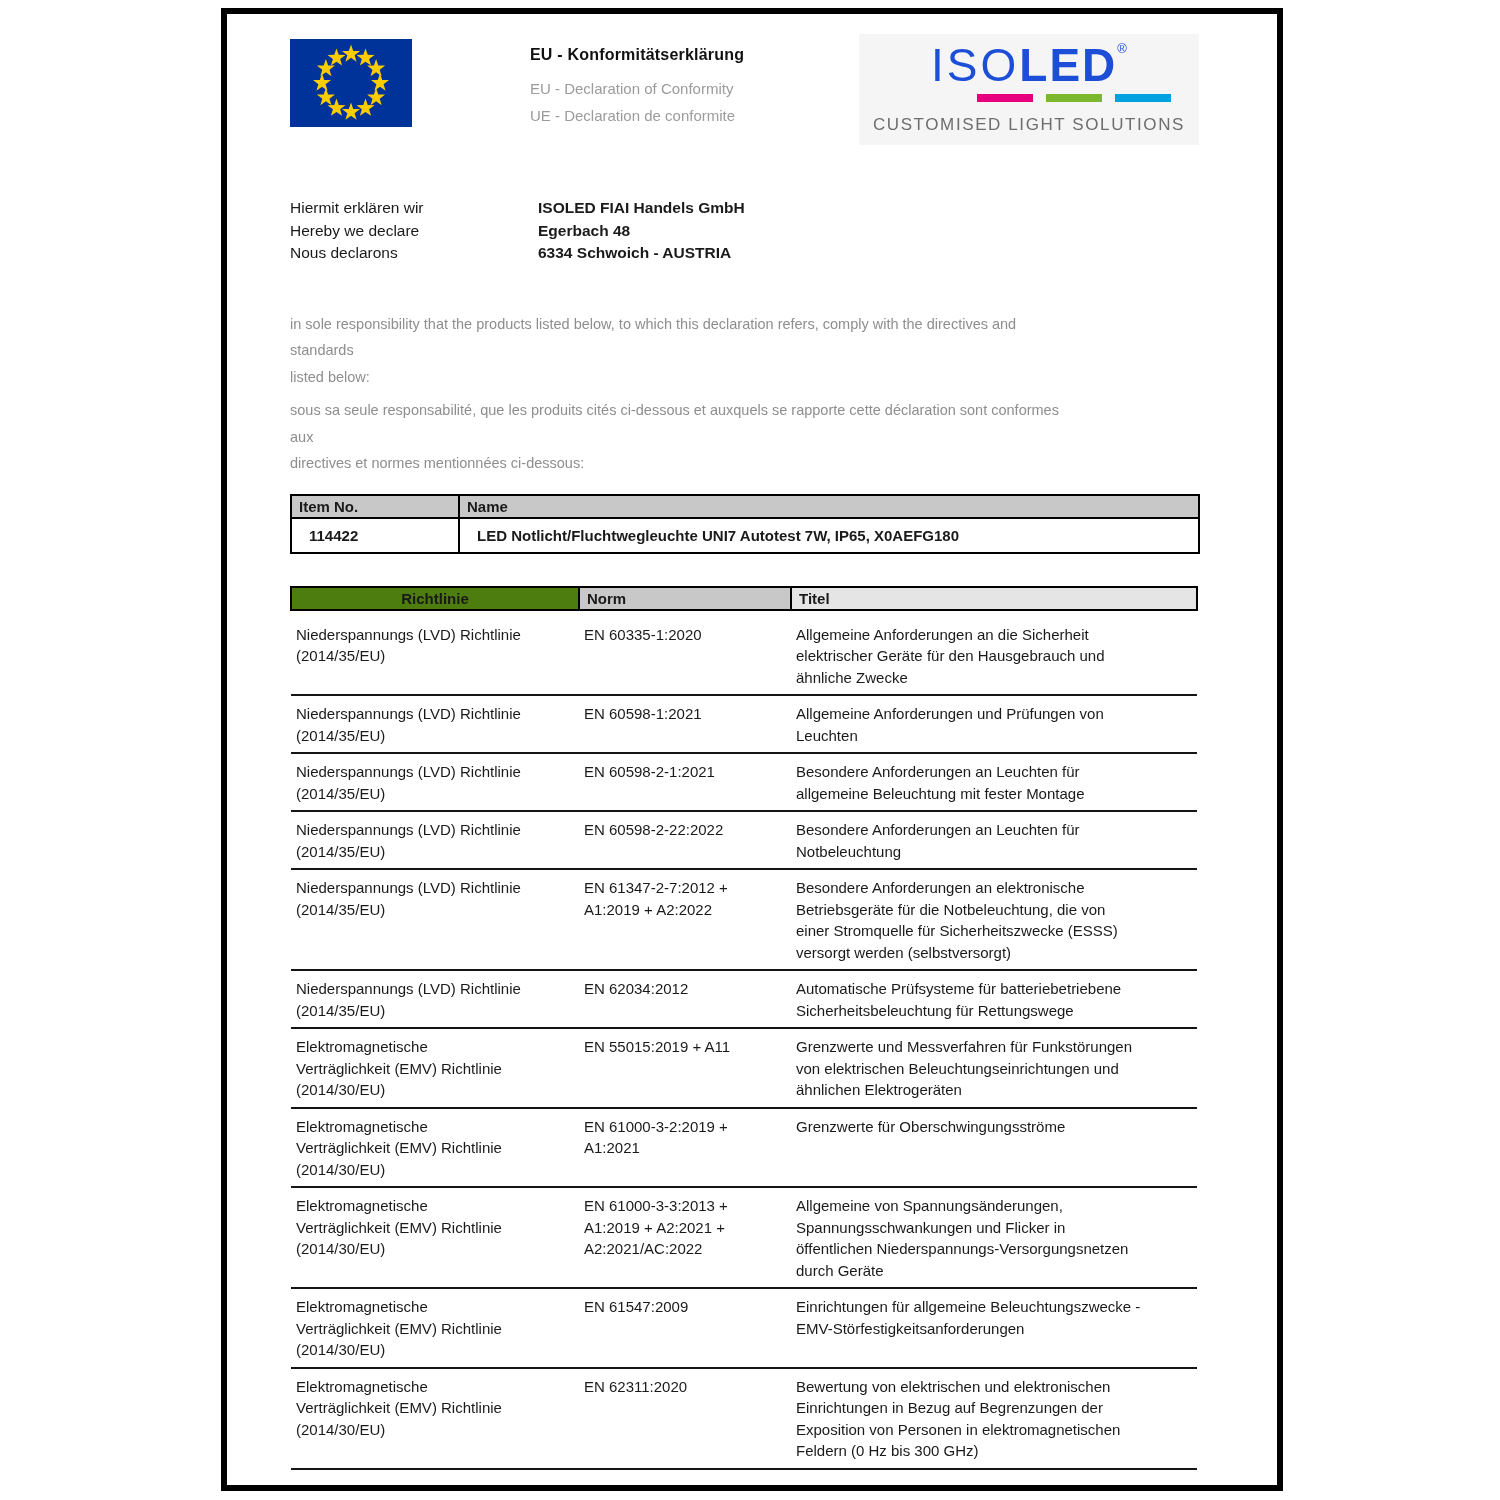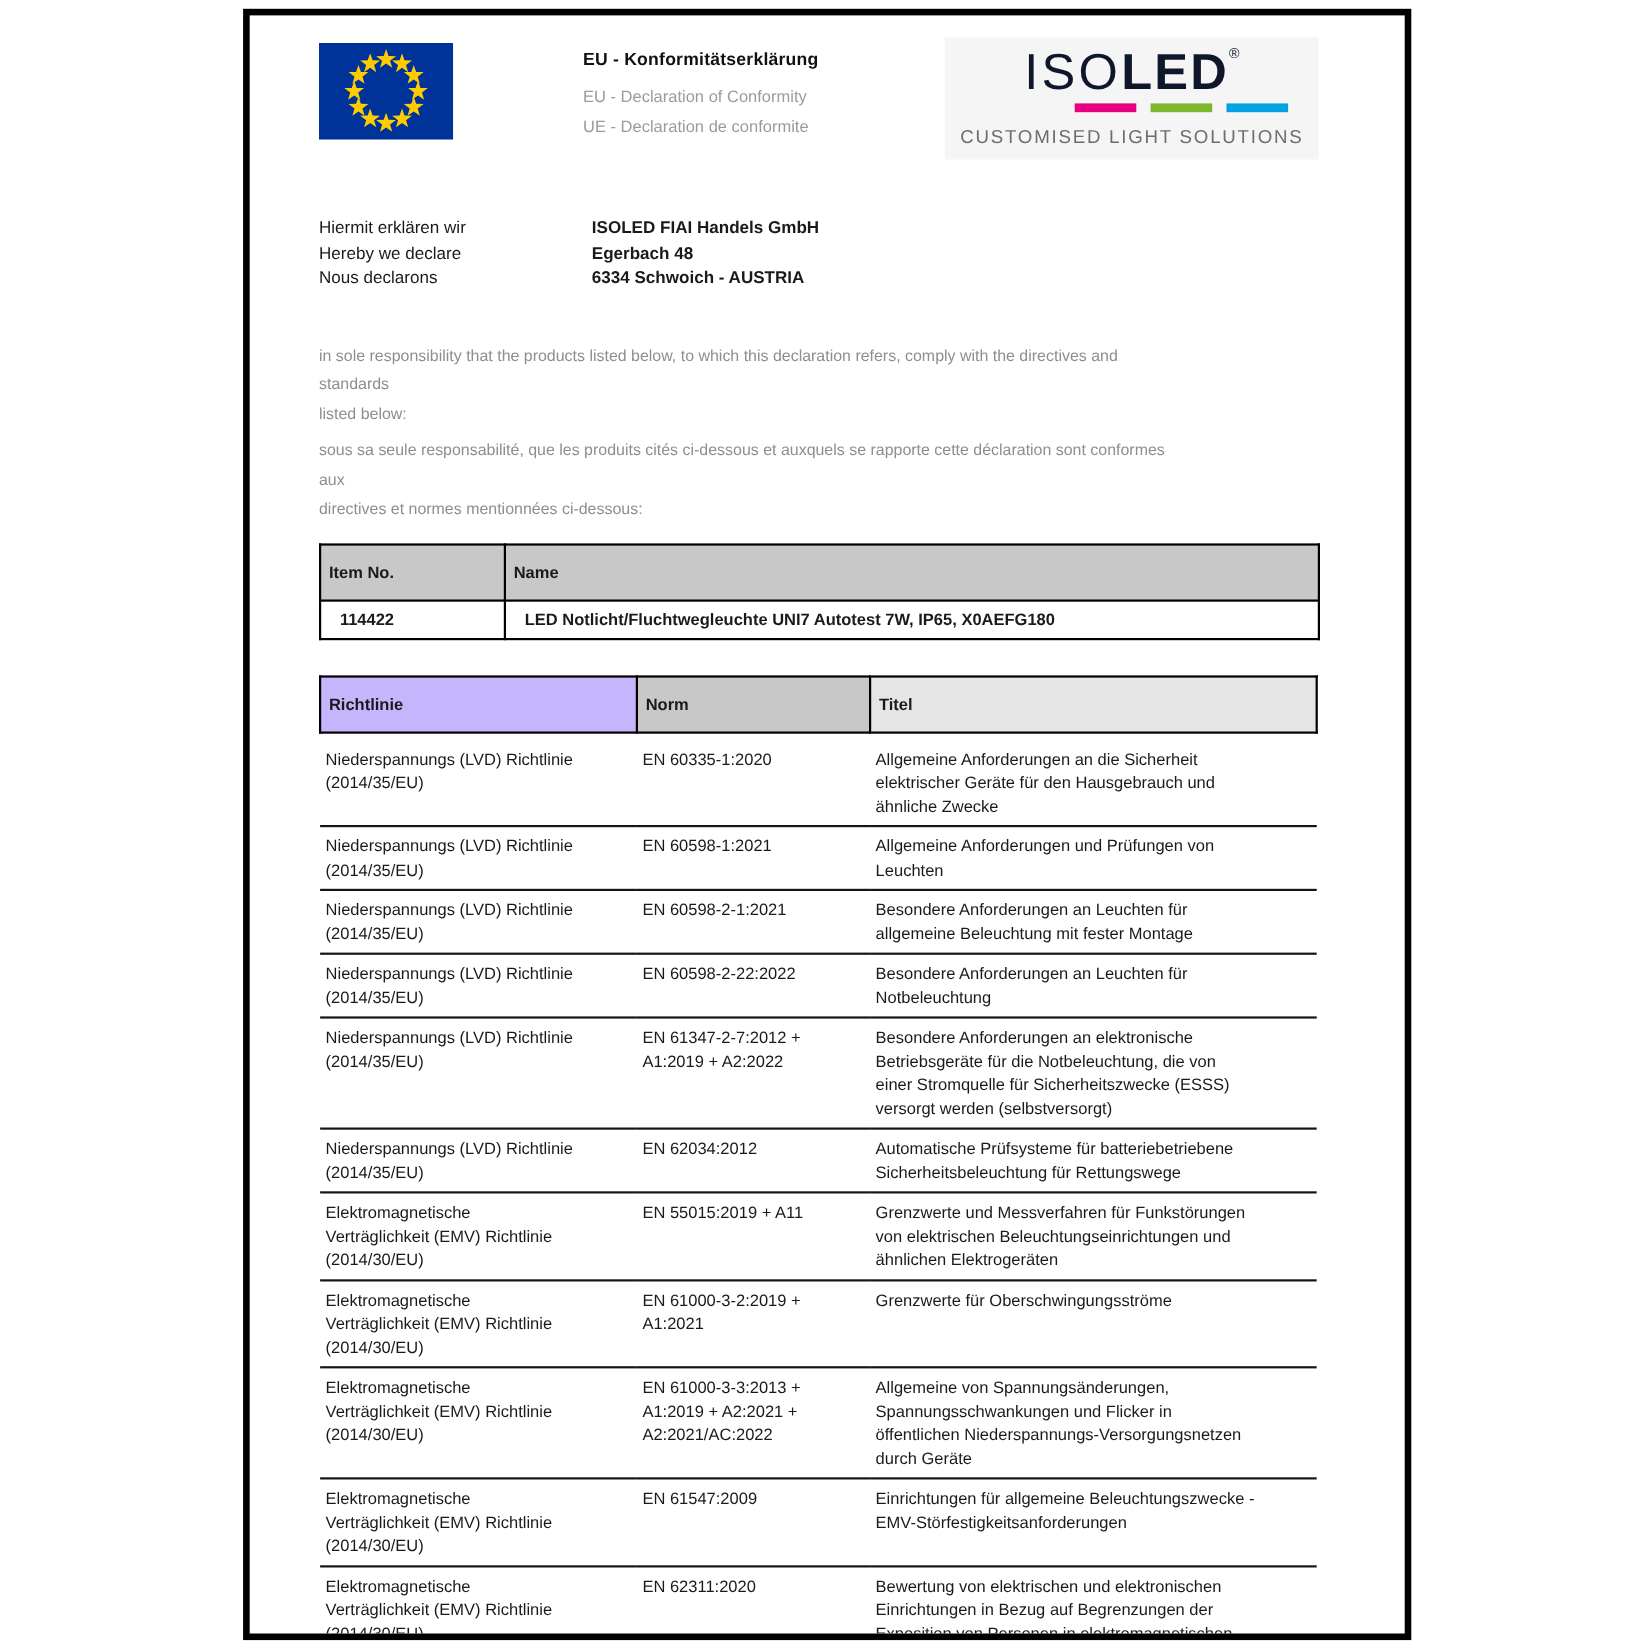--- a/index.html
+++ b/index.html
@@ -27,7 +27,7 @@
     padding: 8px 14px 10px 14px; margin-top: 2px;
     text-align: center;
   }
-  .logo-word { font-size: 46px; line-height: 1.0; color: #0f172a; white-space: nowrap; }
+  .logo-word { font-size: 46px; line-height: 1.0; color: #1d4ed8; white-space: nowrap; }
   .logo-word .iso { font-weight: 500; letter-spacing: 3px; }
   .logo-word .led { font-weight: 900; letter-spacing: 2px; }
   .logo-word .reg { font-size: 13px; vertical-align: top; font-weight: 400; }

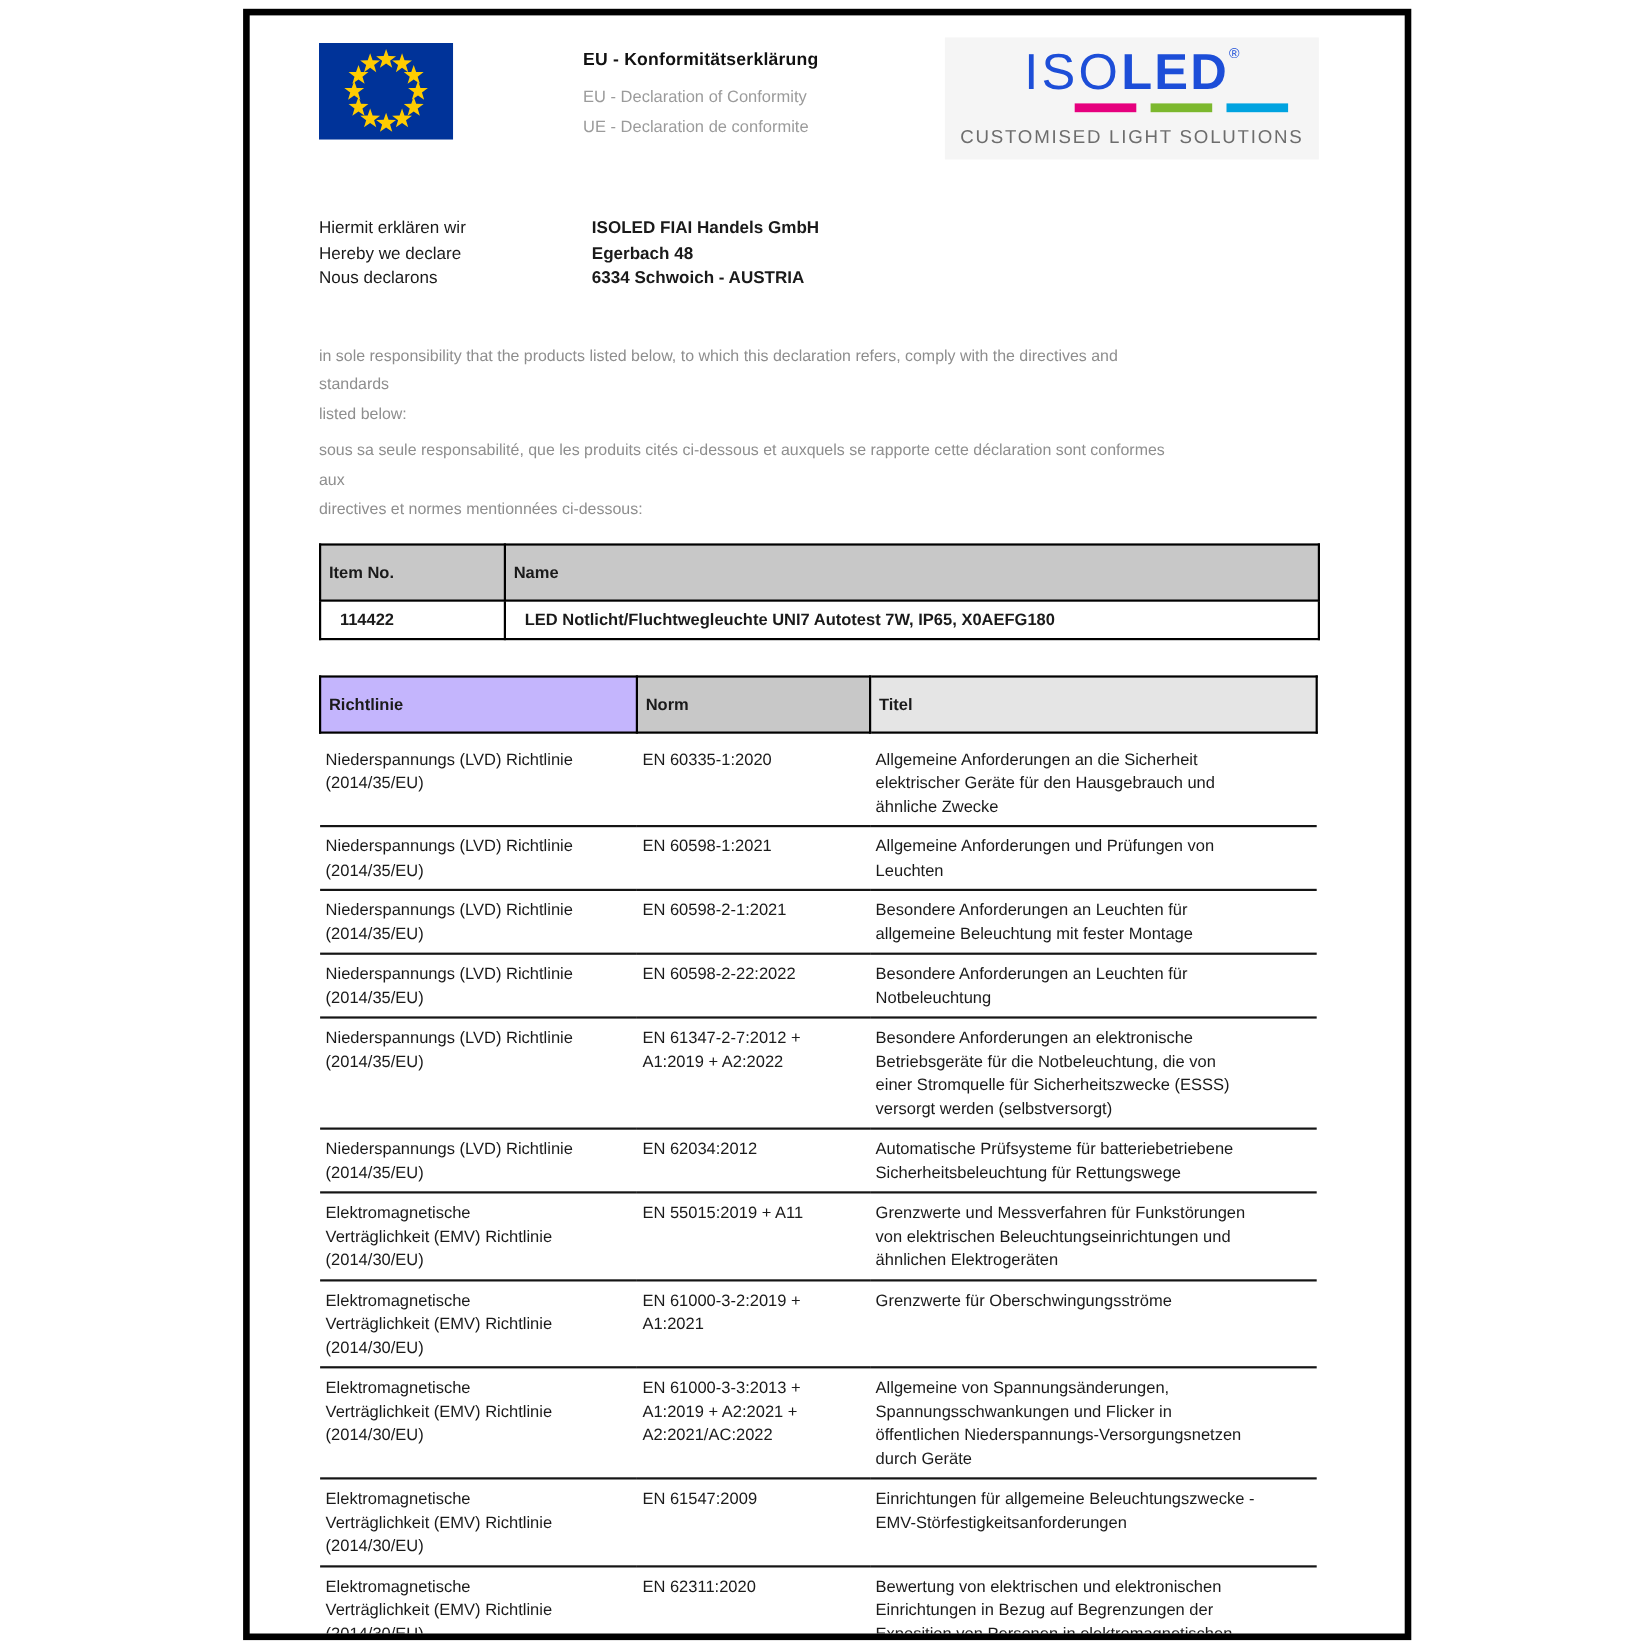--- a/index.html
+++ b/index.html
@@ -46,7 +46,7 @@
   .statement .gray { font-size: 14.5px; line-height: 26.5px; color: #8e8e8e; }
   
   table { border-collapse: collapse; table-layout: fixed; }
-  th { text-align: left; font-weight: bold; font-size: 15px; border: 2px solid #000; padding: 16px 7px; }
+  th { text-align: left; font-weight: bold; font-size: 15px; border: 2px solid #000; padding: 2px 7px; }
   .item-table { width: 910px; margin-top: 17px; }
   .item-table col.c1 { width: 168px; }
   .item-table td { border: 2px solid #000; font-weight: bold; font-size: 15px; padding: 8px 17px; vertical-align: top; }

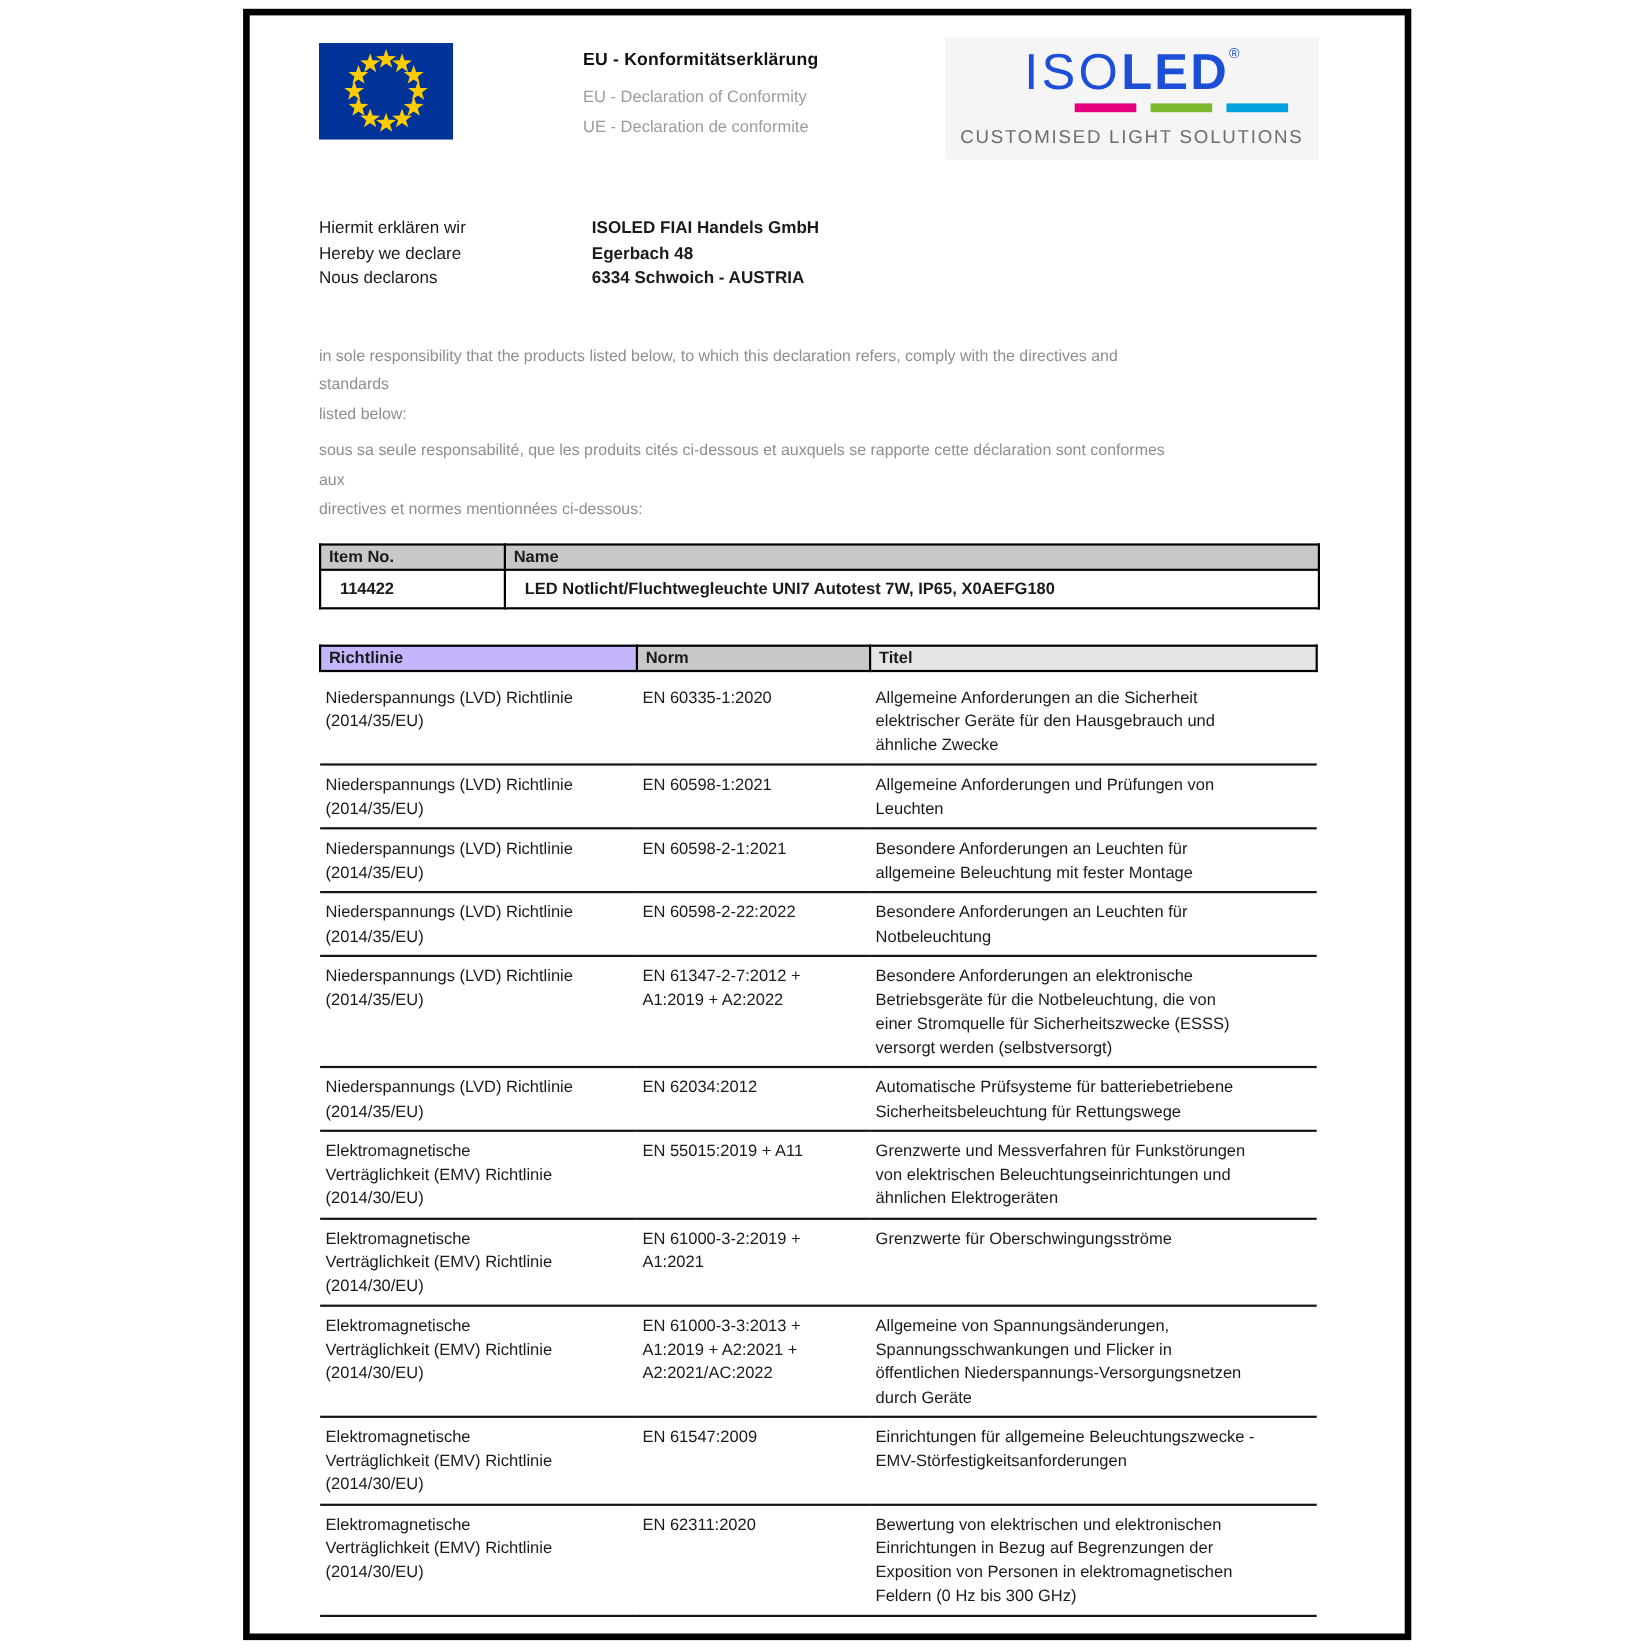--- a/index.html
+++ b/index.html
@@ -150,7 +150,7 @@
       </colgroup>
     <thead>
       <tr>
-        <th style="background: #c4b5fd;">Richtlinie</th>
+        <th style="background: #4d7c0f; text-align: center;">Richtlinie</th>
         <th style="background: rgb(200, 200, 200);">Norm</th>
         <th style="background: #e5e5e5;">Titel</th>
       </tr>

